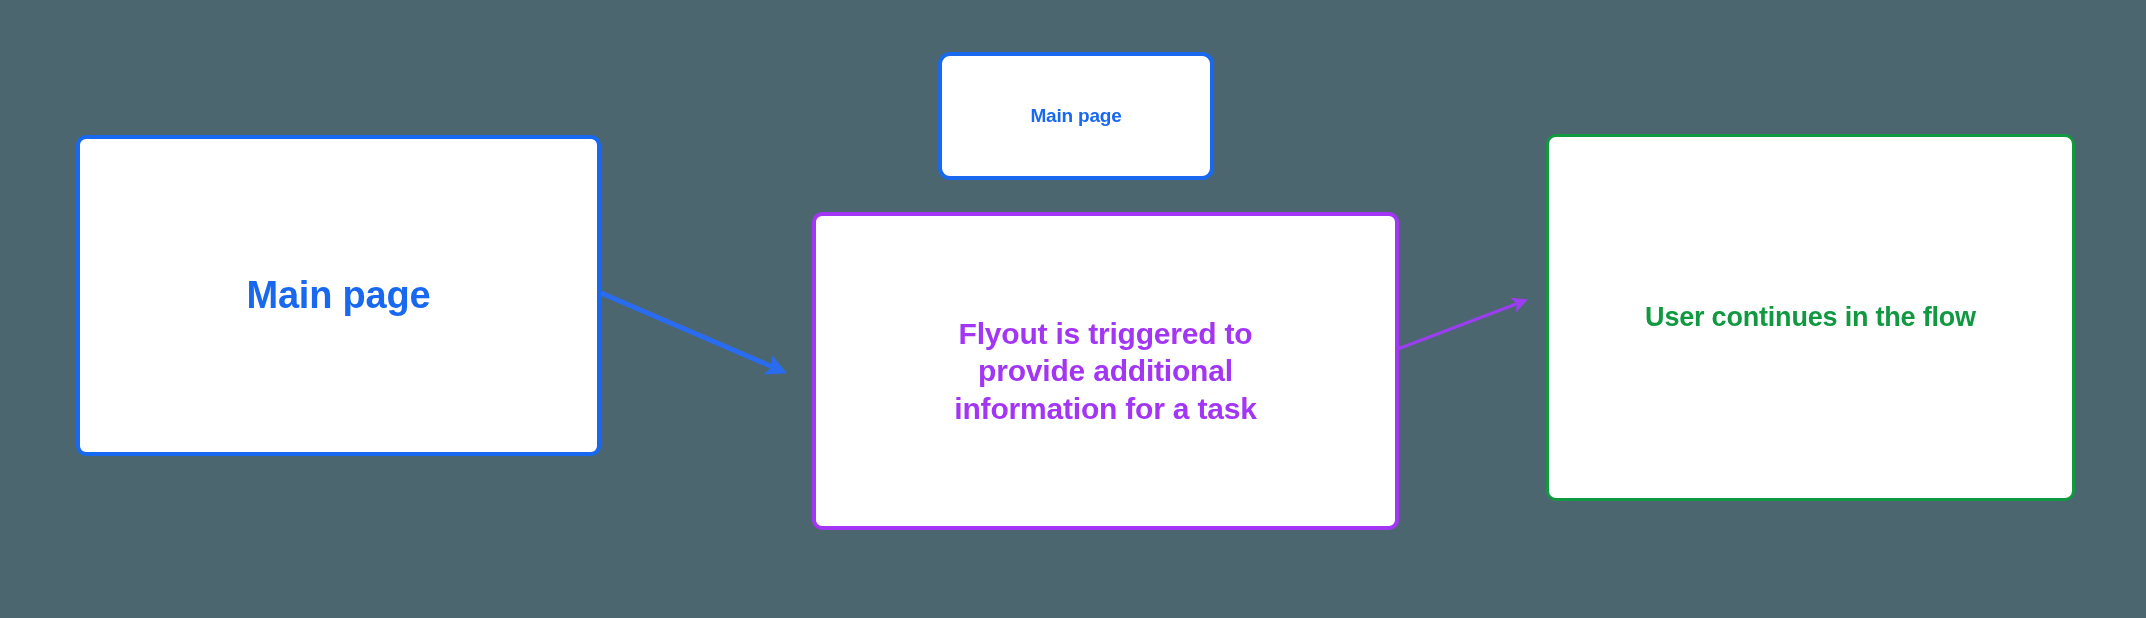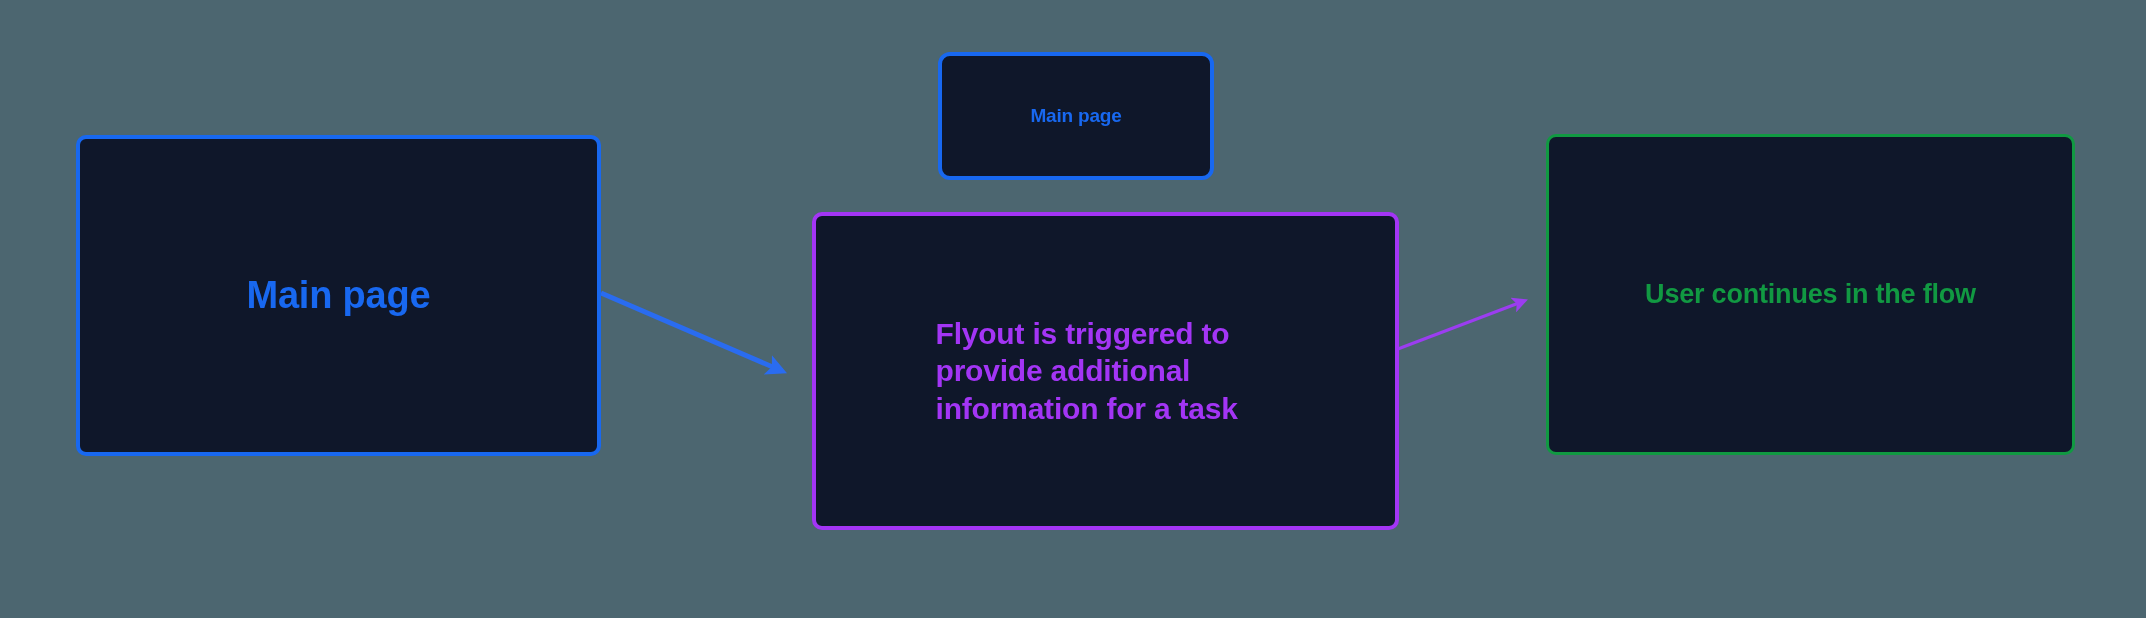--- a/index.html
+++ b/index.html
@@ -22,11 +22,11 @@
   .node {
     position: absolute;
     box-sizing: border-box;
-    background: #0f172a;
+    background: #ffffff;
     display: flex;
     align-items: center;
     justify-content: center;
-    text-align: left;
+    text-align: center;
     border-radius: 10px;
   }
   .node-label {

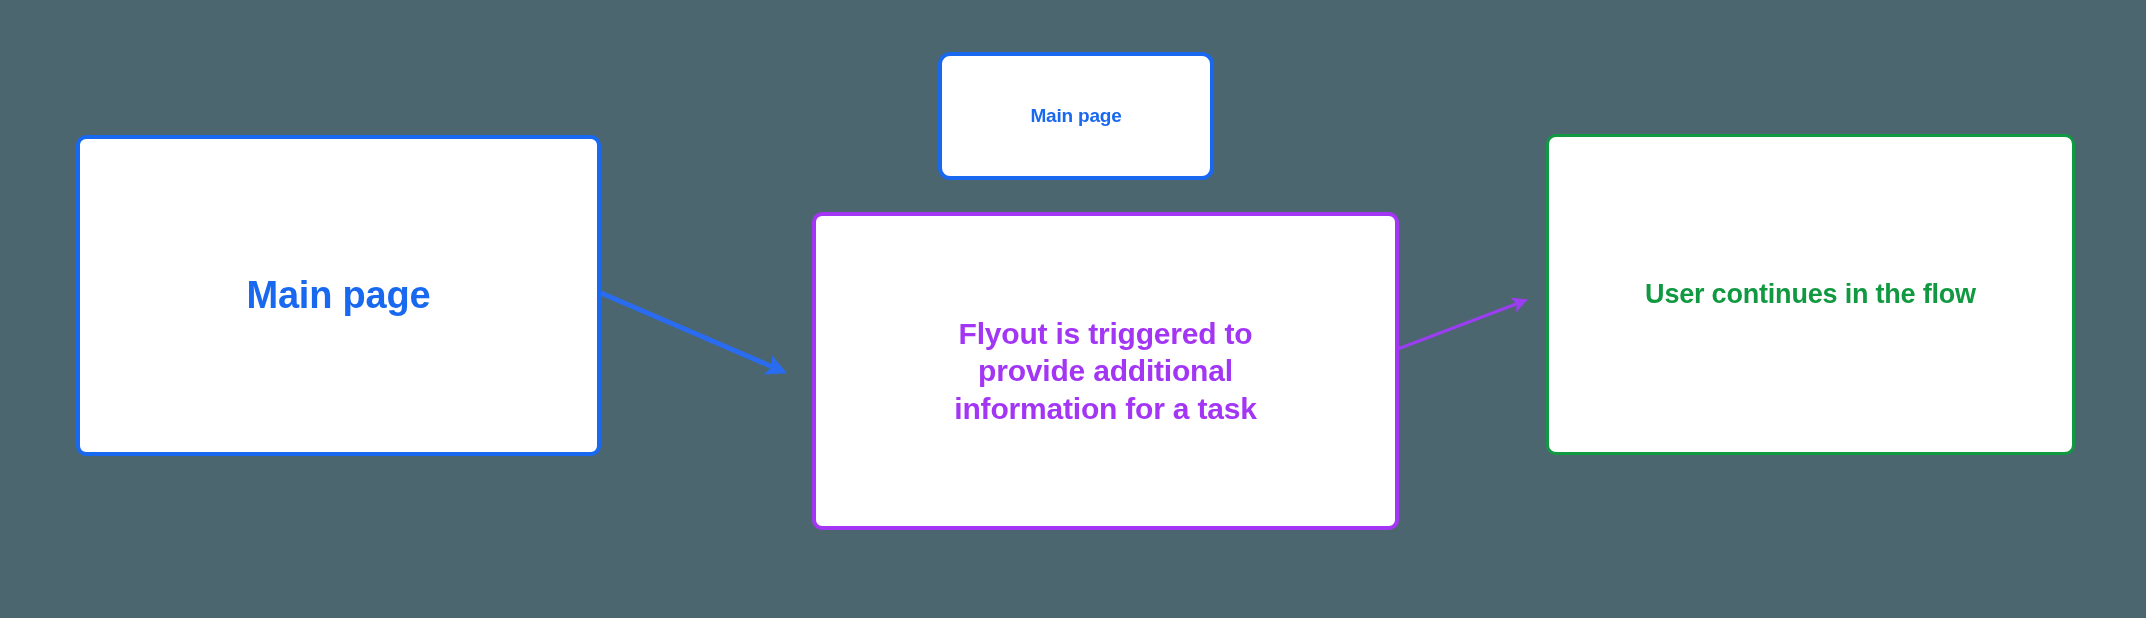--- a/index.html
+++ b/index.html
@@ -83,7 +83,7 @@
     left: 1546px;
     top: 134px;
     width: 529px;
-    height: 321px;
+    height: 367px;
     border: 3px solid #119942;
   }
   #node-user-continues .node-label {

